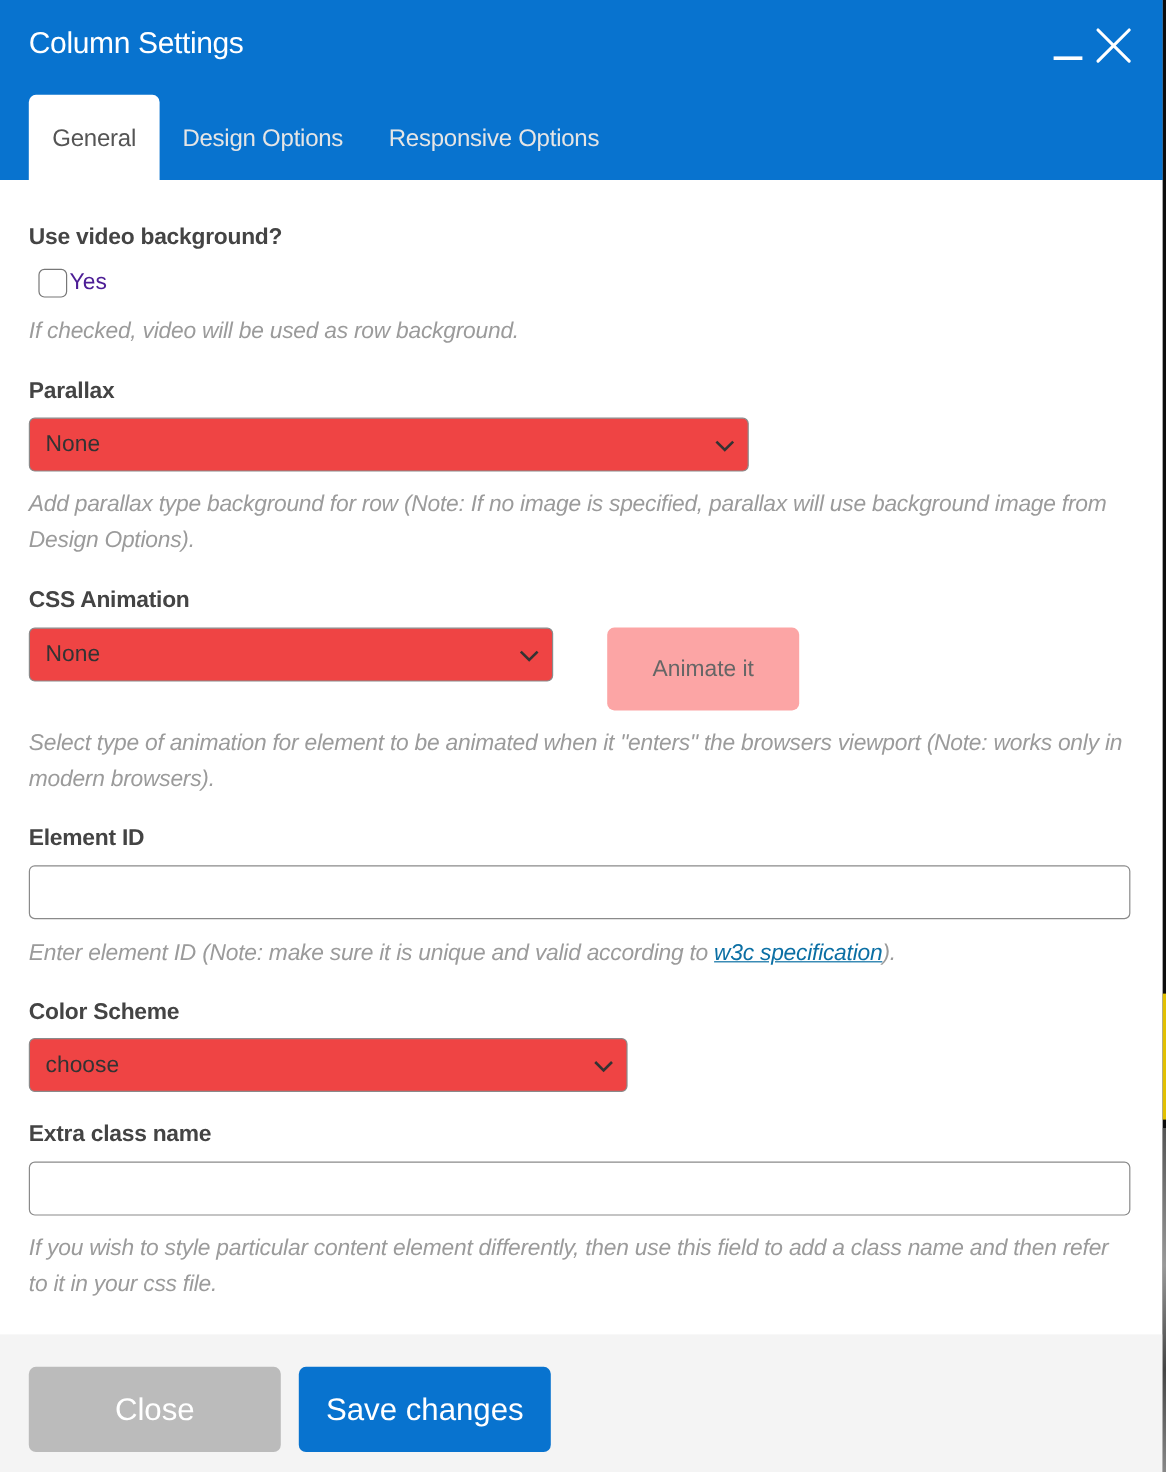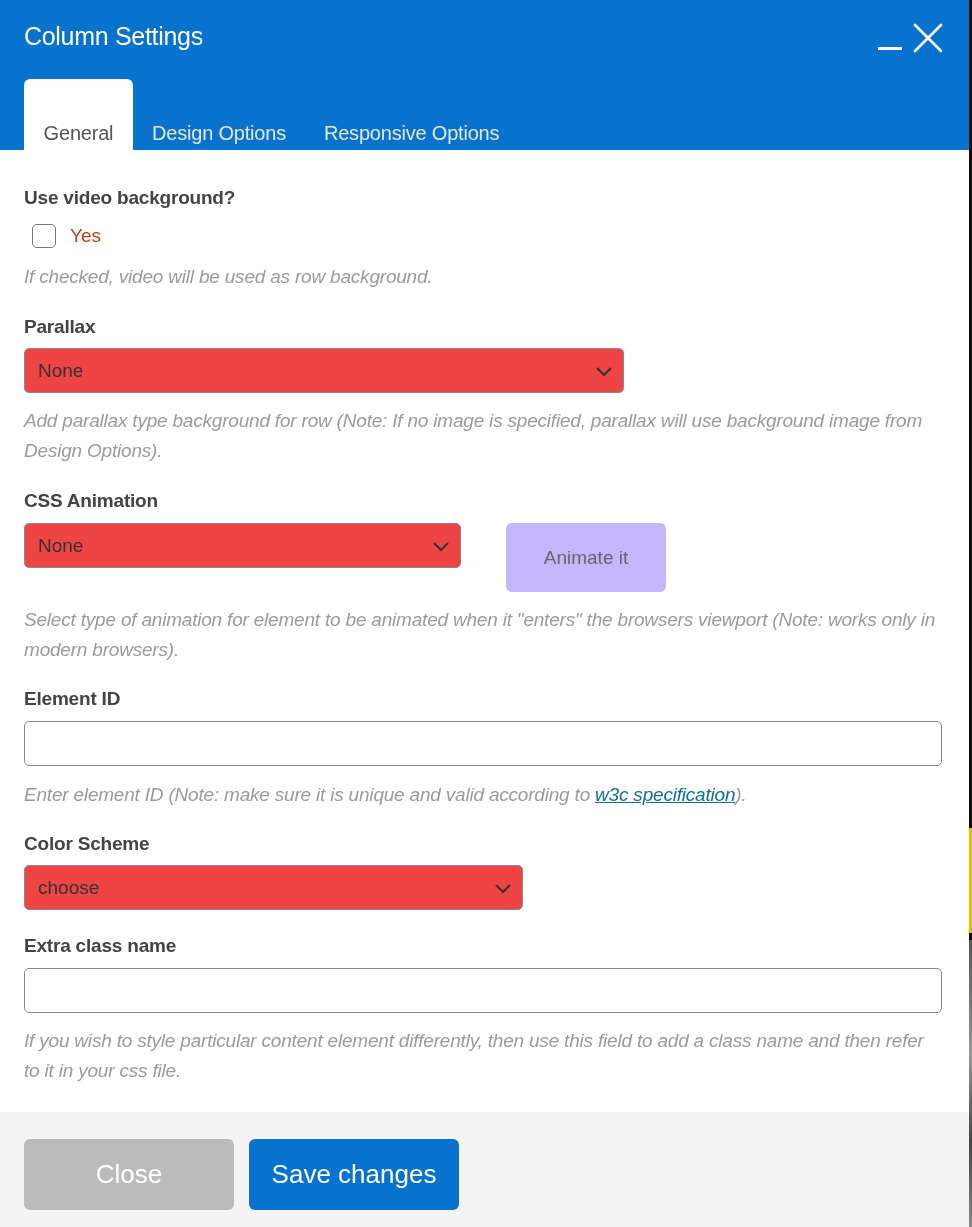--- a/index.html
+++ b/index.html
@@ -17,7 +17,7 @@
 
     .tabs { position: absolute; left: 24px; top: 79px; height: 71px; display: flex; }
     .tab { height: 71px; padding: 0 19px; font-size: 20px; color: #e5e5e5; display: flex; align-items: center; cursor: pointer; letter-spacing: -0.2px; padding-bottom: 0; }
-    .tab span { position: relative; top: 19px; text-align: right; }
+    .tab span { position: relative; top: 2px; text-align: right; }
     .tab.active { background: #ffffff; color: #555555; border-radius: 6px 6px 0 0; width: 109px; justify-content: center; padding: 0; }
 
     .content { position: absolute; left: 24px; top: 150px; width: 918px; }

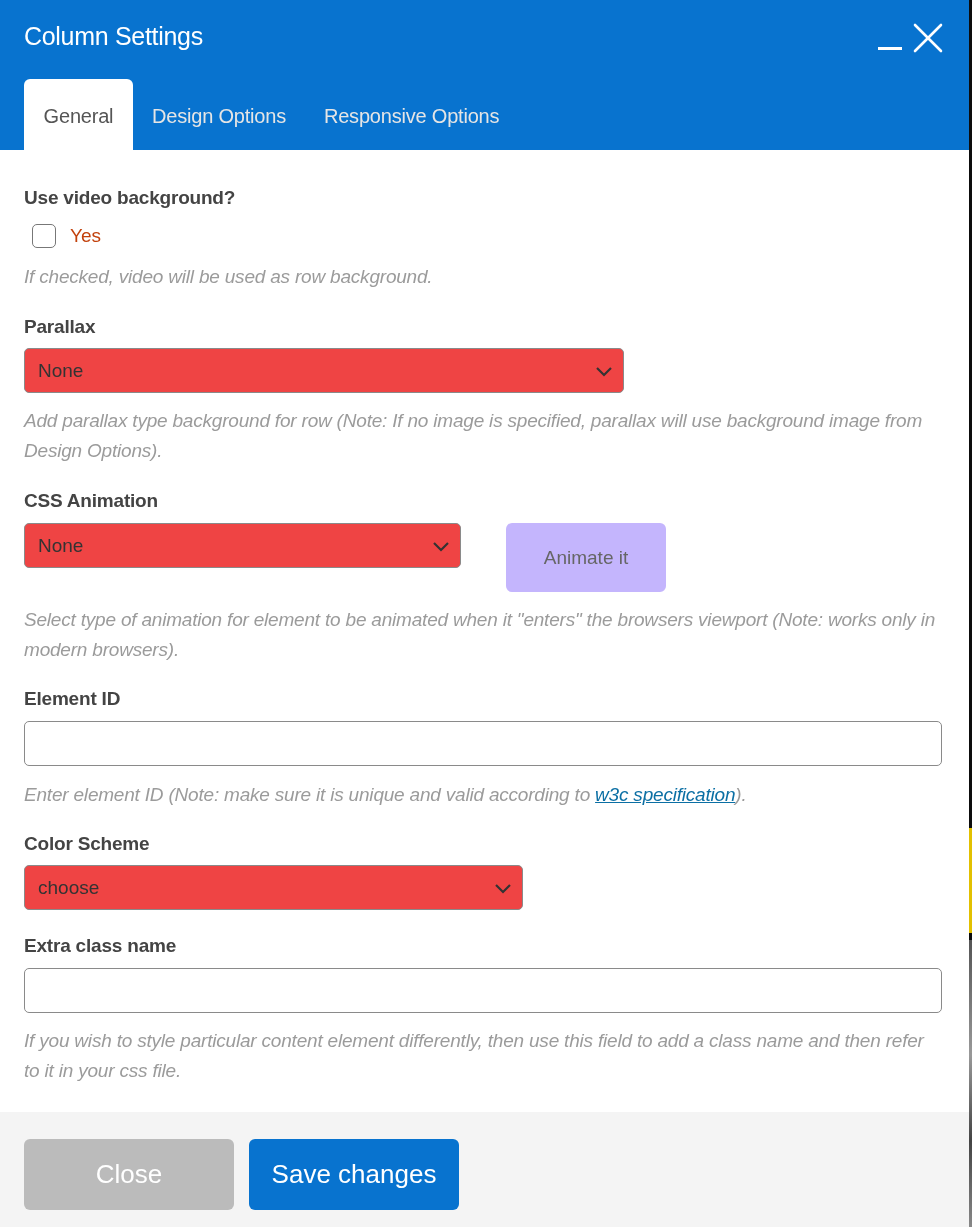--- a/index.html
+++ b/index.html
@@ -27,7 +27,7 @@
 
     .checkbox-row { position: absolute; left: 8px; display: flex; align-items: center; cursor: pointer; }
     .checkbox { width: 24px; height: 24px; border: 1.5px solid #777; border-radius: 5px; background: #fff; }
-    .checkbox-label { font-size: 19px; color: #c2410c; margin-left: 14px; }
+    .checkbox-label { font-size: 19px; color: #4c1d95; margin-left: 2px; }
 
     .select { position: absolute; left: 0; height: 45px; border: 1px solid #8a8a8a; border-radius: 5px; background: #ef4444; cursor: pointer; }
     .select .val { position: absolute; left: 13px; top: 11px; font-size: 19px; color: #333; }

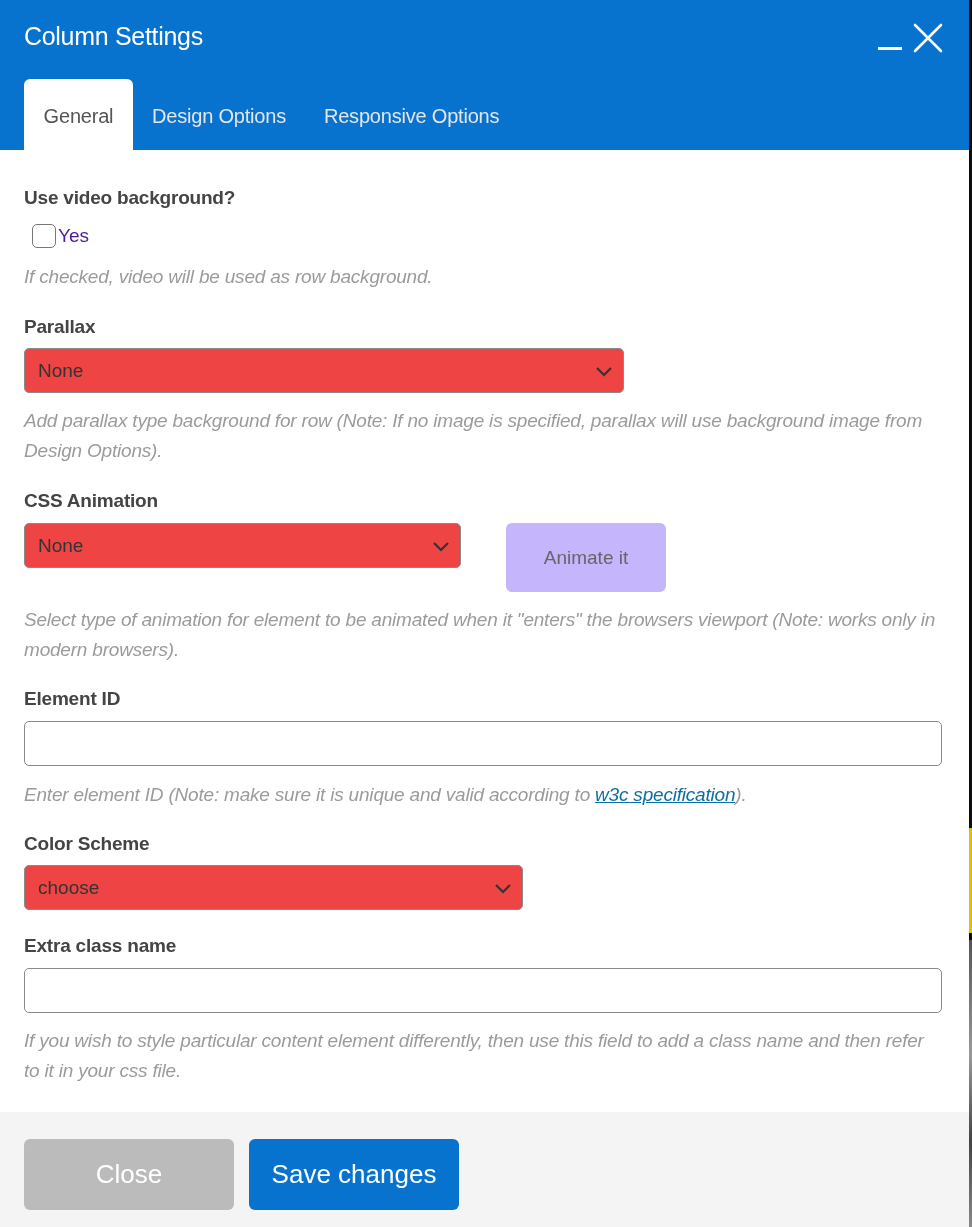--- a/index.html
+++ b/index.html
@@ -35,7 +35,7 @@
 
     .input { position: absolute; left: 0; width: 918px; height: 45px; border: 1px solid #8a8a8a; border-radius: 5px; background: #fff; }
 
-    .animate-btn { position: absolute; left: 482px; top: 373px; width: 160px; height: 69px; background: #c4b5fd; border-radius: 6px; color: #666; font-size: 19px; display: flex; align-items: center; justify-content: center; cursor: pointer; }
+    .animate-btn { position: absolute; left: 482px; top: 373px; width: 160px; height: 69px; background: #fca5a5; border-radius: 6px; color: #666; font-size: 19px; display: flex; align-items: center; justify-content: center; cursor: pointer; }
 
     .footer { position: absolute; left: 0; top: 1112px; width: 969px; height: 115px; background: #f4f4f4; }
     .btn { position: absolute; top: 27px; width: 210px; height: 71px; border-radius: 6px; font-size: 26px; color: #ffffff; display: flex; align-items: center; justify-content: center; cursor: pointer; }

